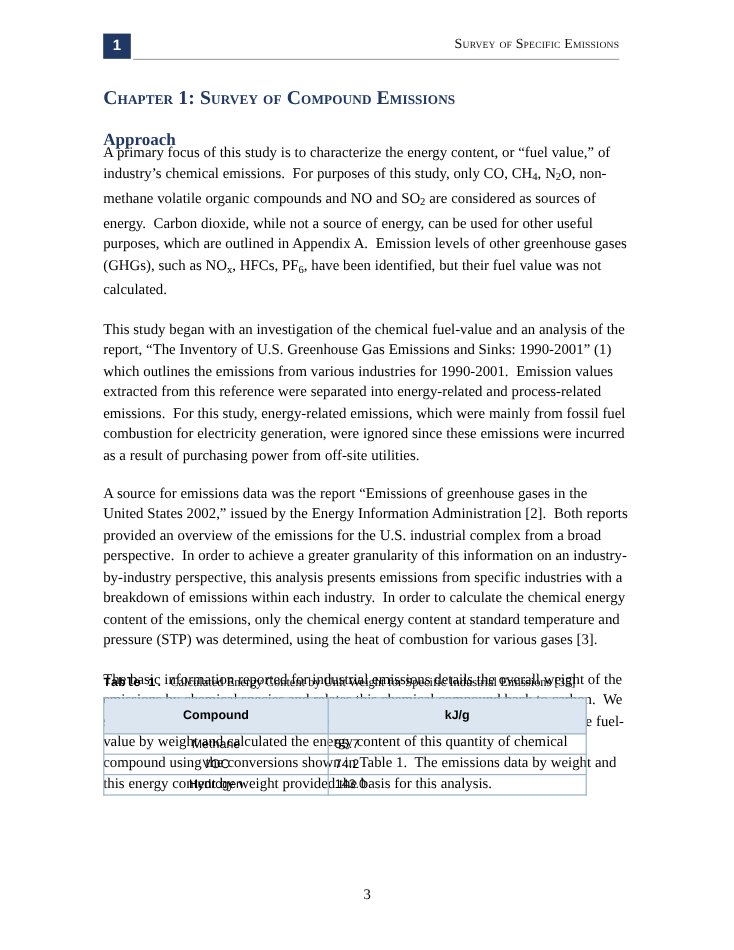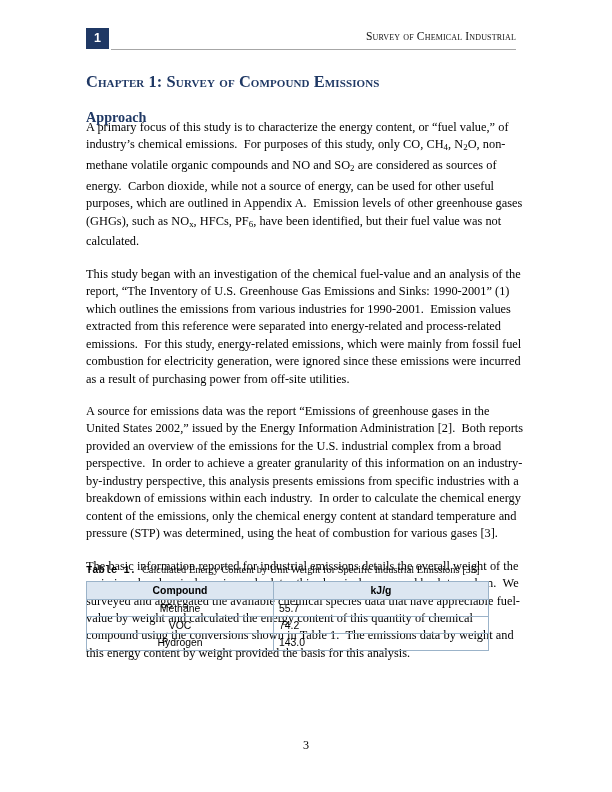--- a/index.html
+++ b/index.html
@@ -173,7 +173,7 @@
 
   <div class="running-header">
     <div class="folio-box">1</div>
-    <div class="header-title">Survey of Chemical Industrial</div>
+    <div class="header-title">Survey of Specific Emissions</div>
     <div class="header-rule"></div>
   </div>
 

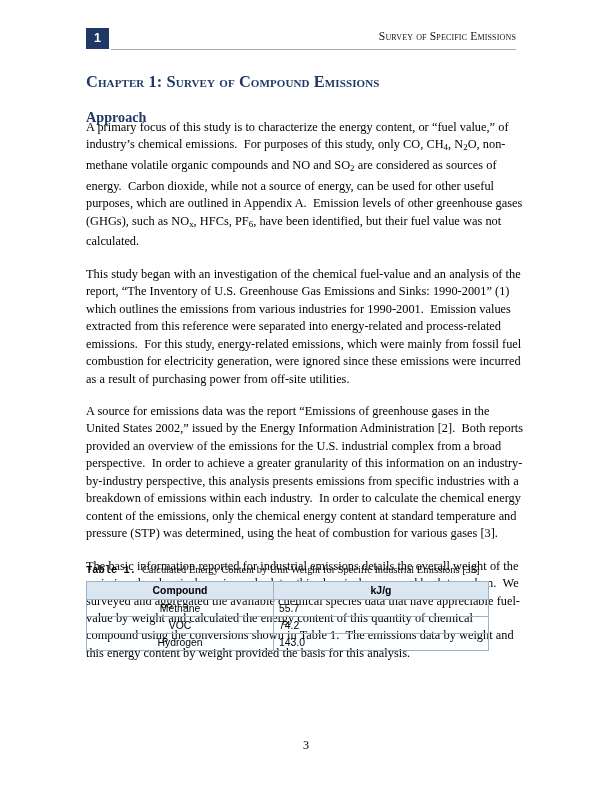--- a/index.html
+++ b/index.html
@@ -144,7 +144,7 @@
     background: #dce6f1;
     font-weight: bold;
     text-align: center;
-    height: 18px;
+    height: 30px;
     color: #000;
   }
   table.data-table td.compound-cell {

